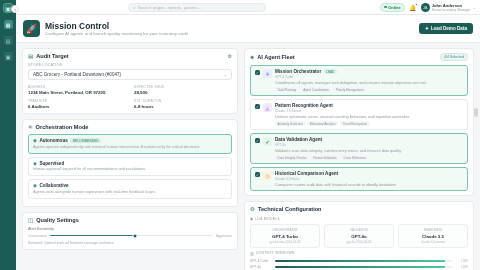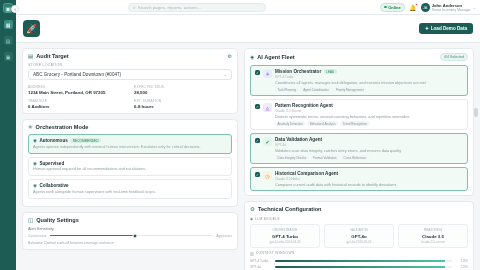--- a/index.html
+++ b/index.html
@@ -242,6 +242,10 @@
 
     <div class="pagehead">
       <div class="rocket">🚀</div>
+      <div>
+        <div class="ph-title">Mission Control</div>
+        <div class="ph-sub">Configure AI agents and launch quality monitoring for your inventory audit</div>
+      </div>
       <div class="btn-demo">
         <span>✦</span>
         <span>Load Demo Data</span>

